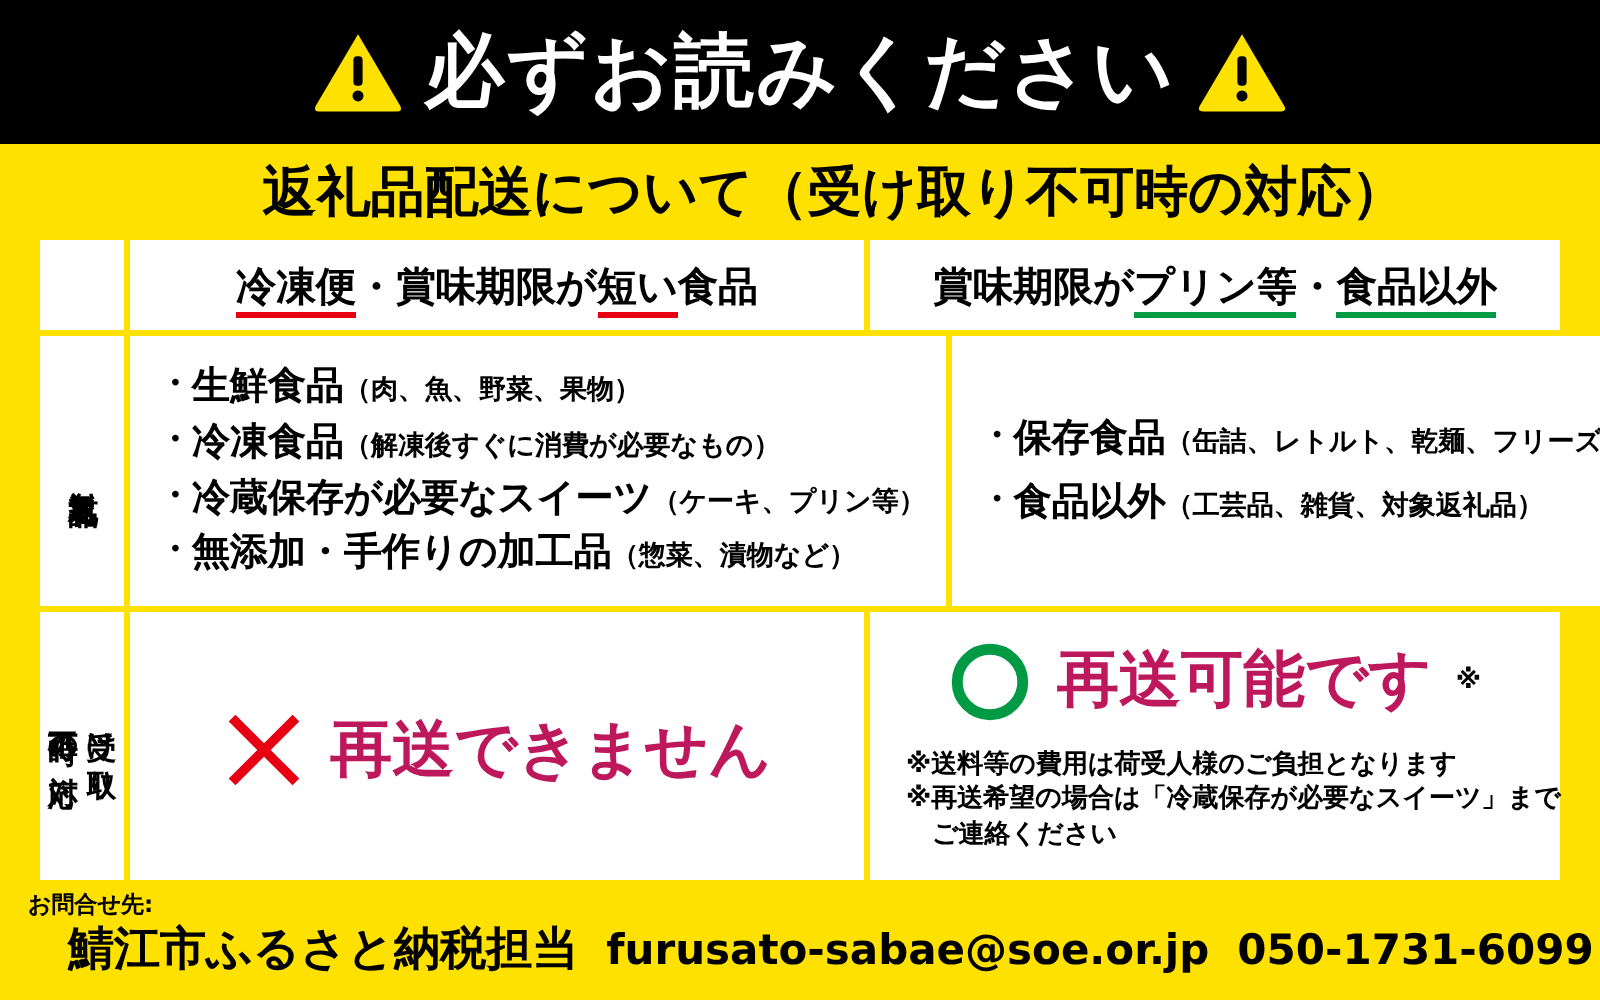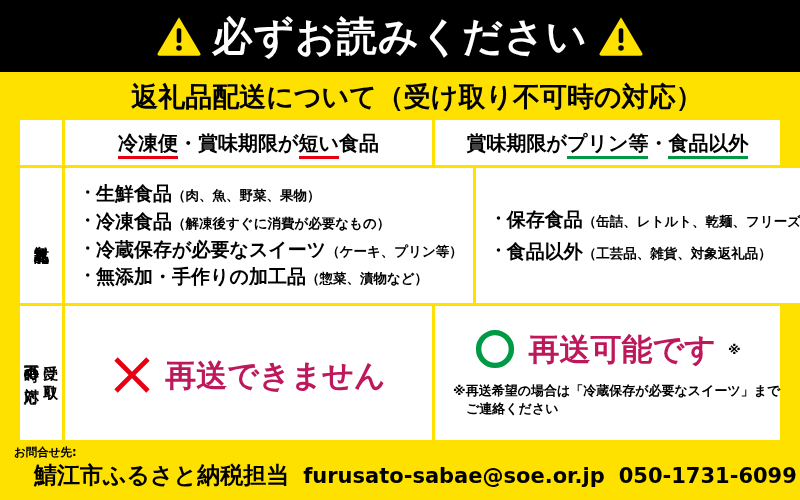--- a/index.html
+++ b/index.html
@@ -391,6 +391,7 @@
               <span class="action-sup">※</span>
           </div>
           <div class="notes">
+            <div class="note-line">※送料等の費用は荷受人様のご負担となります</div>
             <div class="note-line">※再送希望の場合は「冷蔵保存が必要なスイーツ」まで</div>
             <div class="note-line indent">ご連絡ください</div>
           </div>

